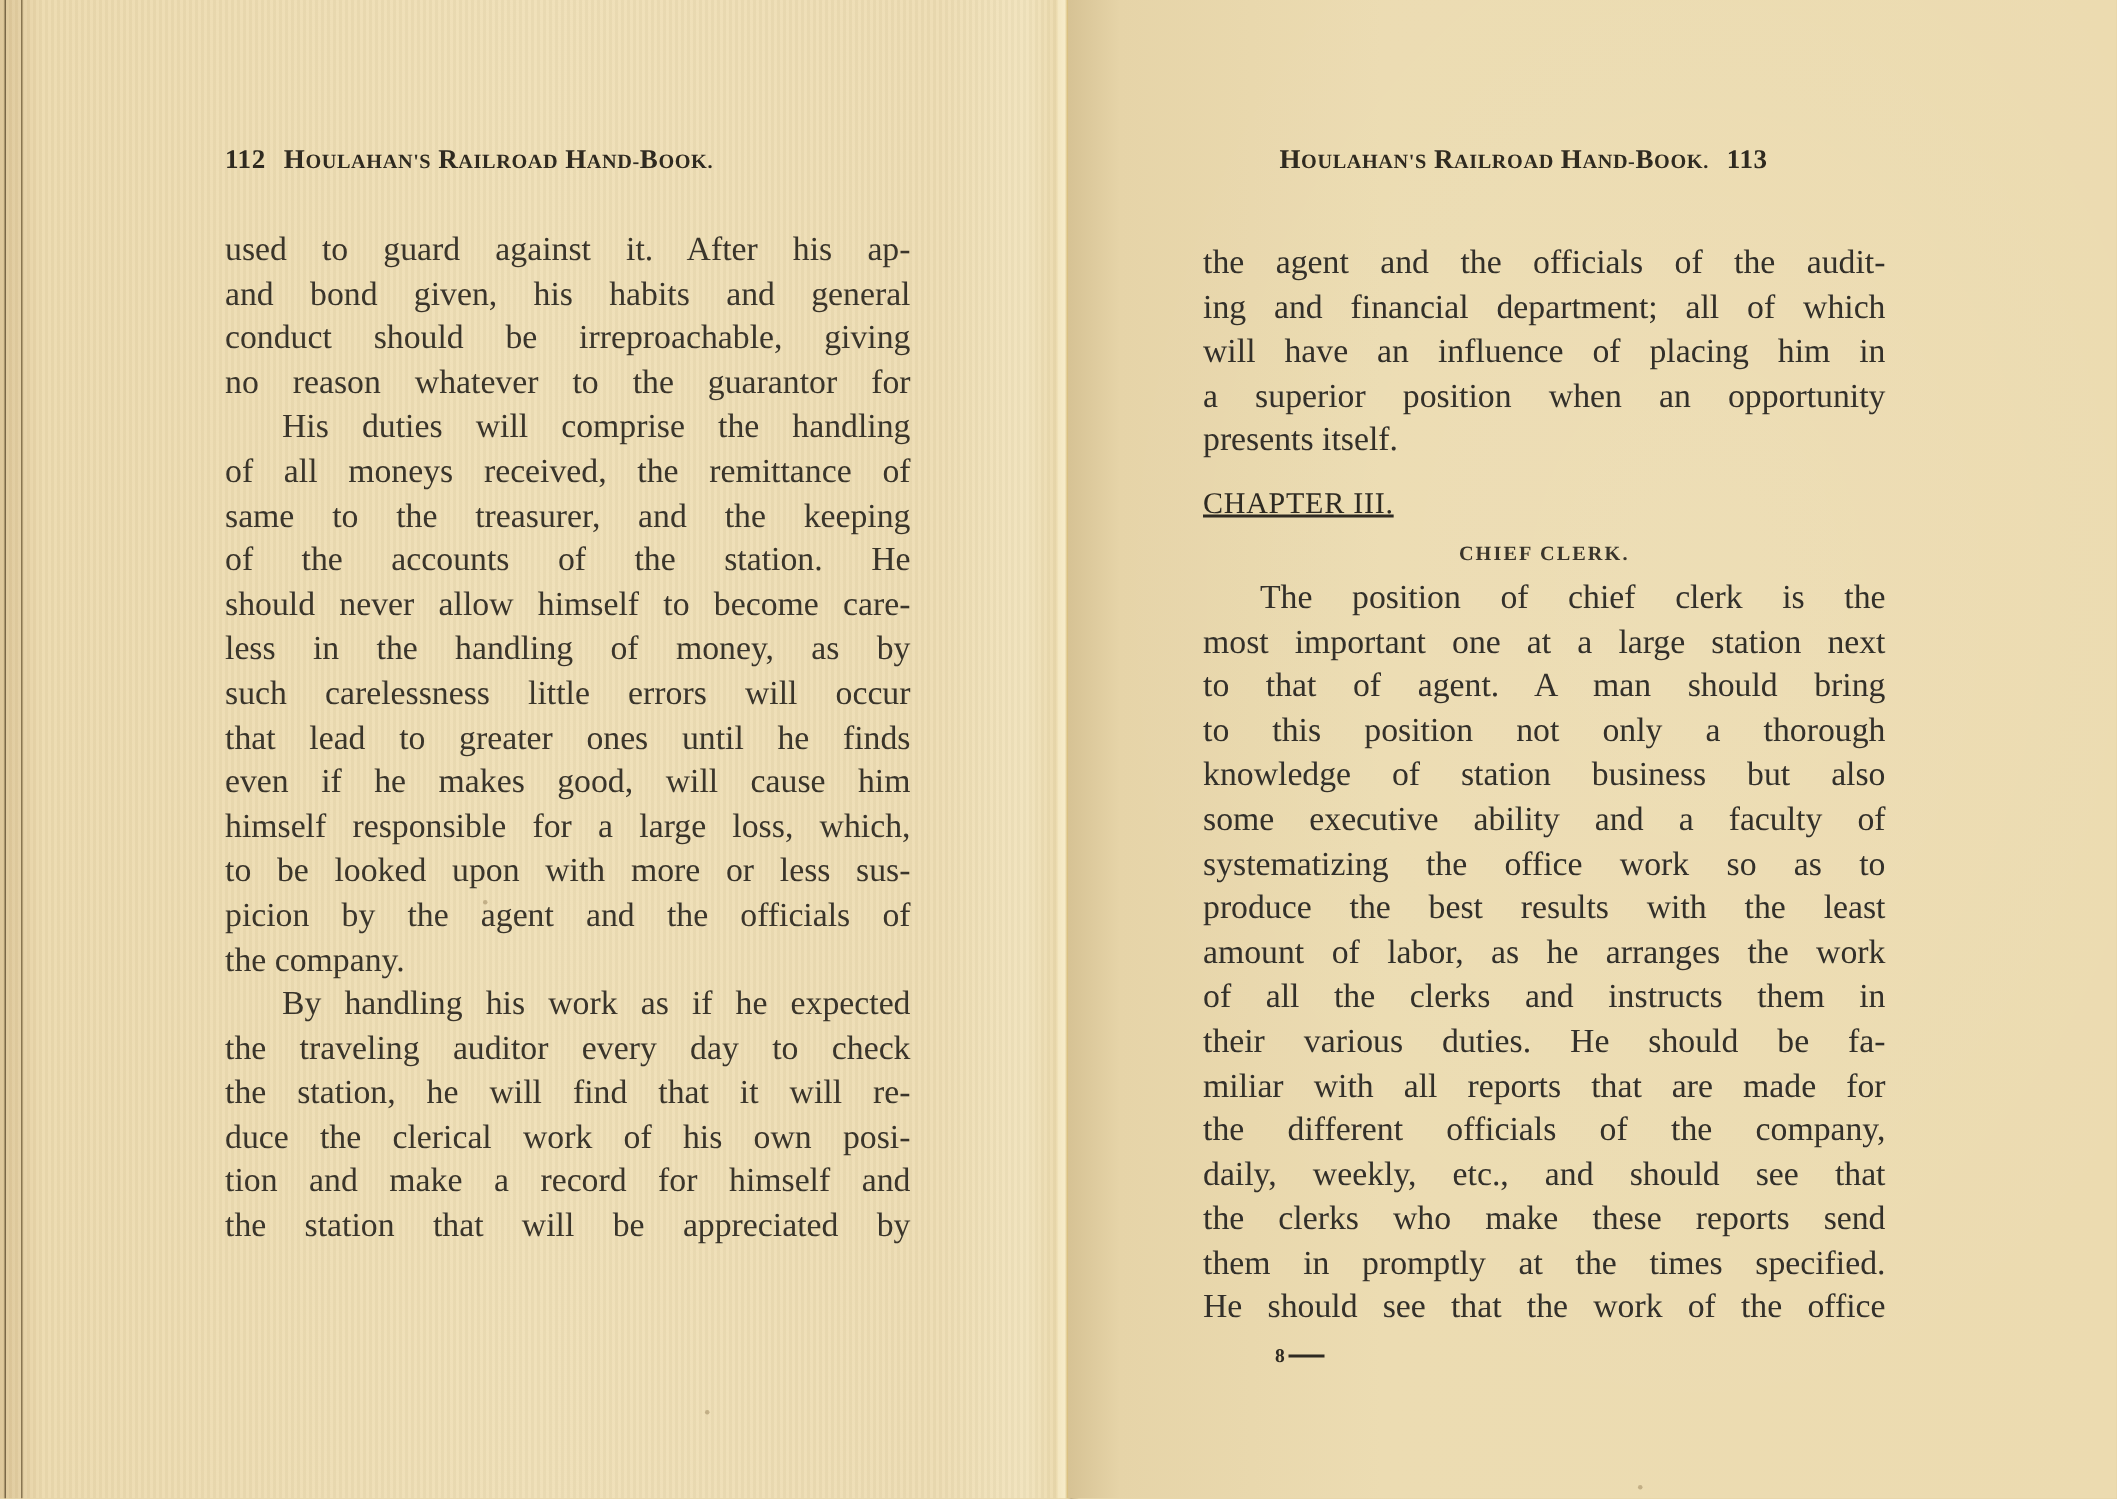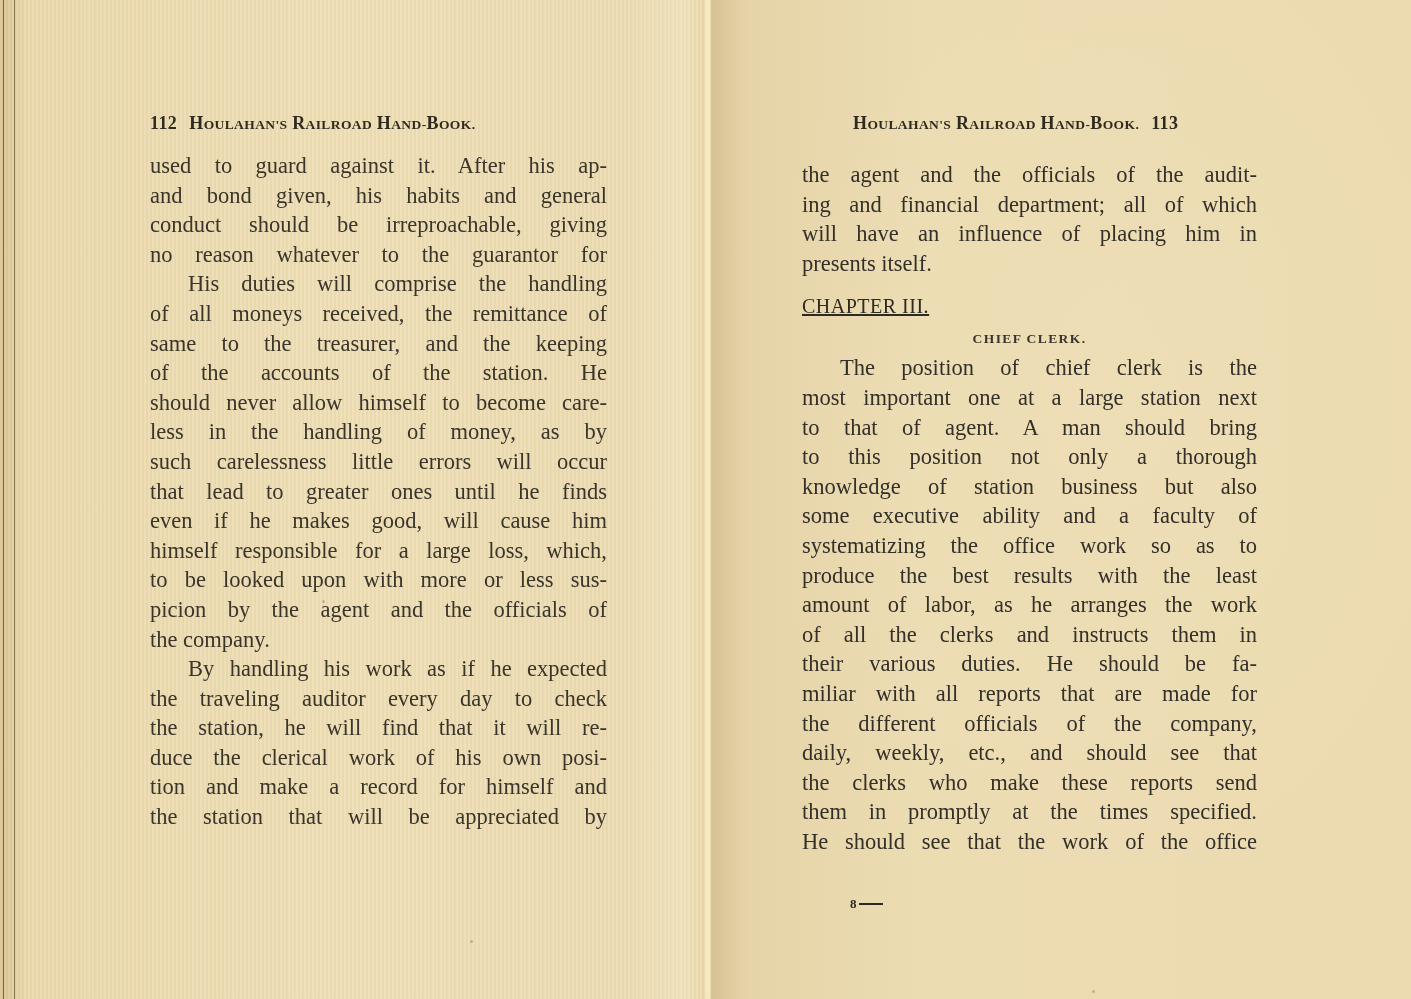--- a/index.html
+++ b/index.html
@@ -56,7 +56,7 @@
   }
   .running-head {
     position: absolute;
-    top: 113px;
+    top: 96px;
     font-family: "Liberation Serif", "DejaVu Serif", serif;
     font-size: 17px;
     color: #2f2a20;

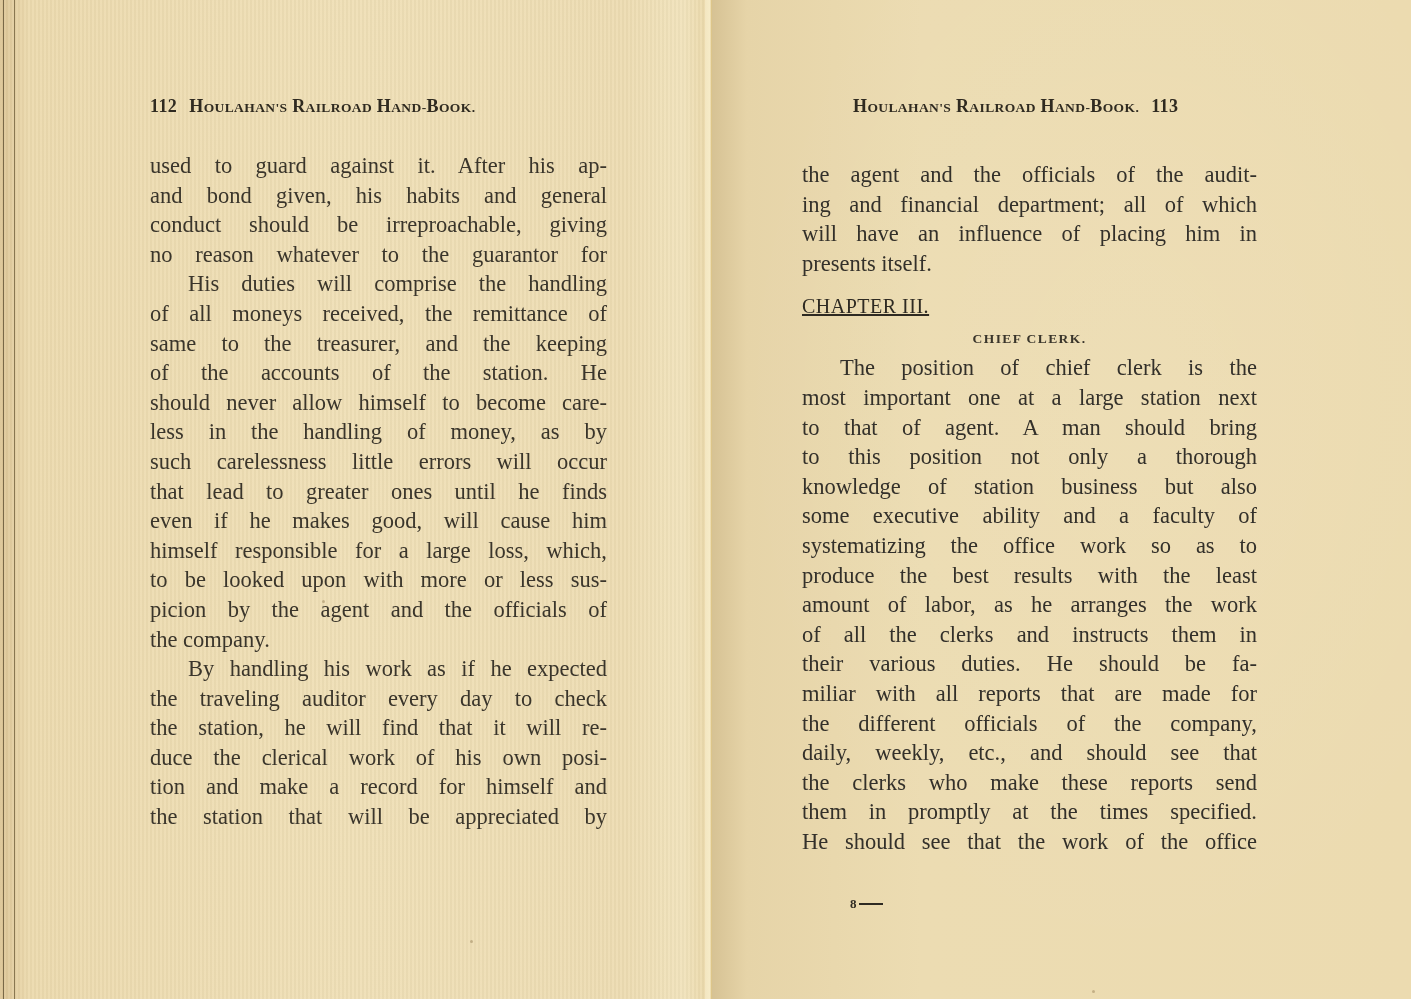--- a/index.html
+++ b/index.html
@@ -206,6 +206,7 @@
       <div class="line">the agent and the officials of the audit-</div>
       <div class="line">ing and financial department; all of which</div>
       <div class="line">will have an influence of placing him in</div>
+      <div class="line">a superior position when an opportunity</div>
       <div class="line last">presents itself.</div>
 
       <div class="chapter-heading">CHAPTER III.</div>

